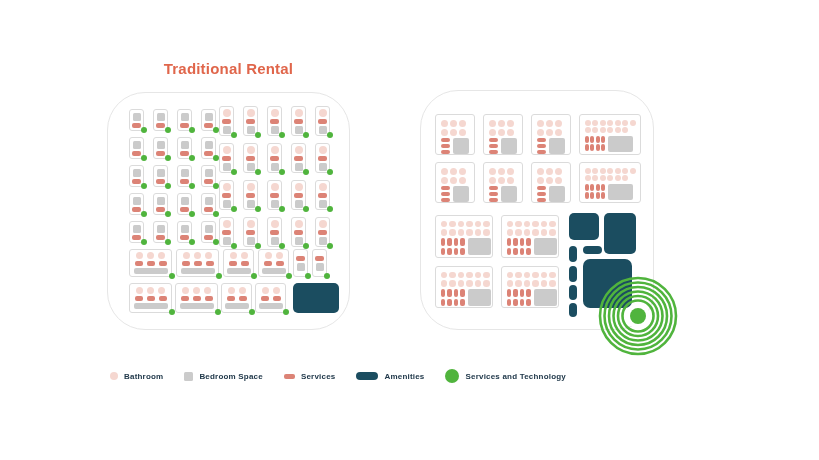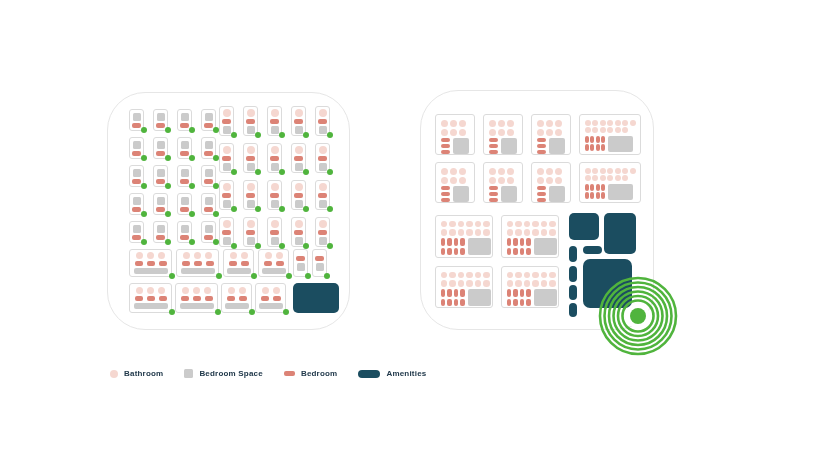--- a/index.html
+++ b/index.html
@@ -39,6 +39,7 @@
 <body>
 
 <div class="canvas">
+  <div class="title" style="left:107px;top:60px;width:243px">Traditional Rental</div>
 
   <div class="building" id="bldg-left" style="left:107px;top:92px;width:243px;height:238px">
       <div class="unit" style="left: 21px; top: 16px; width: 15px; height: 22px;">

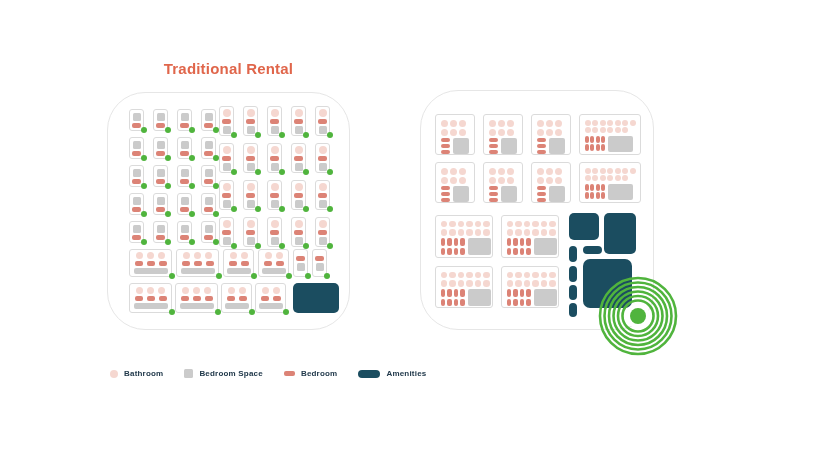--- a/index.html
+++ b/index.html
@@ -695,7 +695,7 @@
       </div>
       <div class="legend-item">
         <div class="li-bathroom"></div>
-        <span class="legend-label">Bedroom</span>
+        <span class="legend-label">Services</span>
       </div>
       <div class="legend-item">
         <div class="li-amenities"></div>

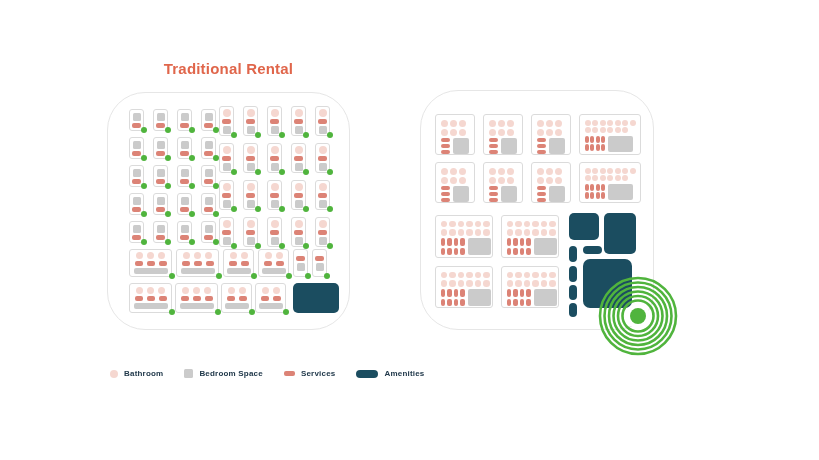--- a/index.html
+++ b/index.html
@@ -701,6 +701,10 @@
         <div class="li-amenities"></div>
         <span class="legend-label">Amenities</span>
       </div>
+      <div class="legend-item">
+        <div class="li-services"></div>
+        <span class="legend-label">Services and Technology</span>
+      </div>
     </div>
 </div>
 

